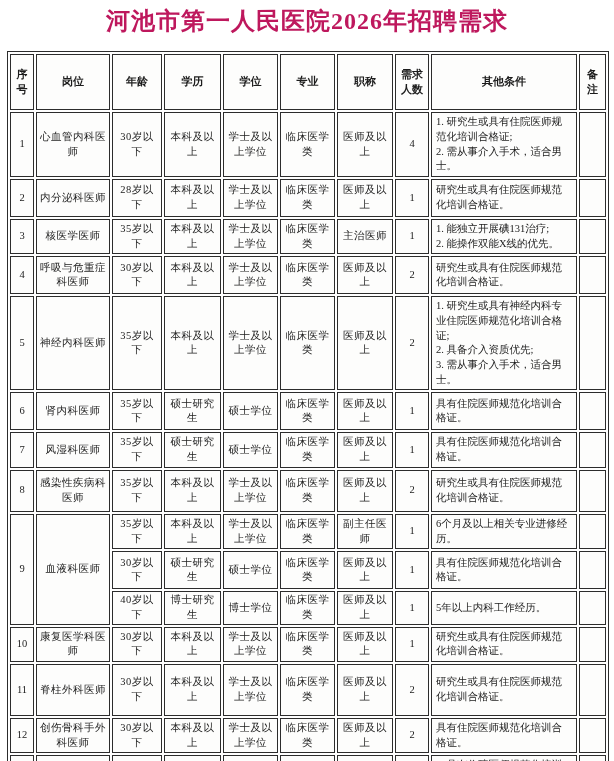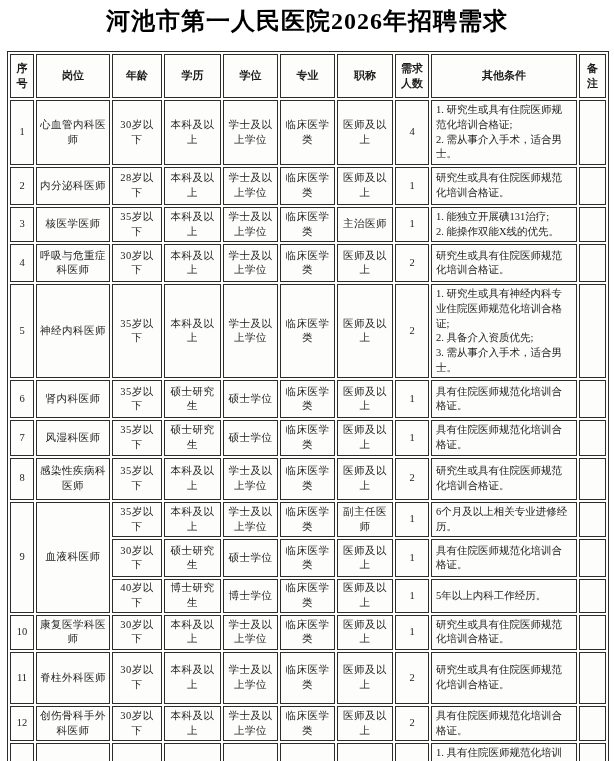--- a/index.html
+++ b/index.html
@@ -10,7 +10,7 @@
   }
   .page-title {
     font-size:24px; font-weight:bold; text-align:center;
-    margin:6px 0 0 0; padding:0; letter-spacing:1px; color:#000000;
+    margin:6px 0 0 0; padding:0; letter-spacing:1px; color:#be185d;
     line-height:1.3;
   }
   table.req {

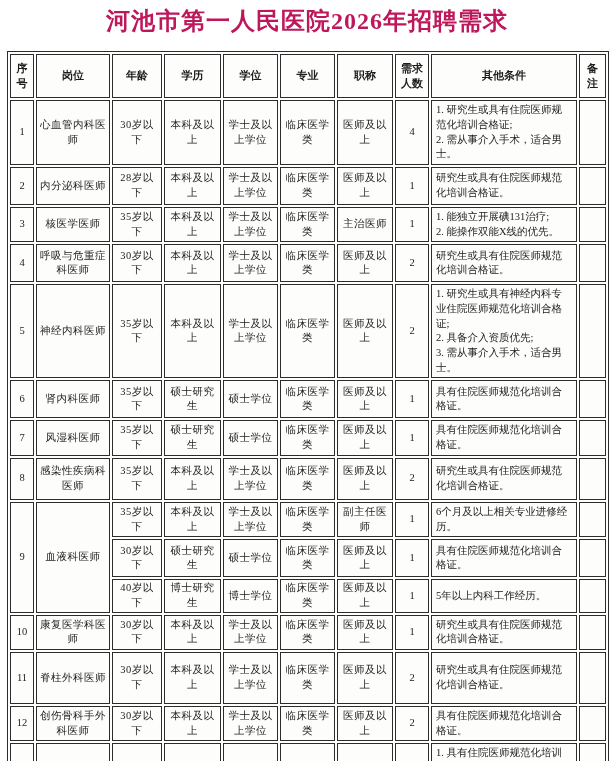--- a/index.html
+++ b/index.html
@@ -53,7 +53,7 @@
       <col style="width:27px">
   </colgroup>
   <tbody>
-      <tr style="height:44px">
+      <tr style="height:56px">
     <th>序号</th>
     <th>岗位</th>
     <th>年龄</th>

